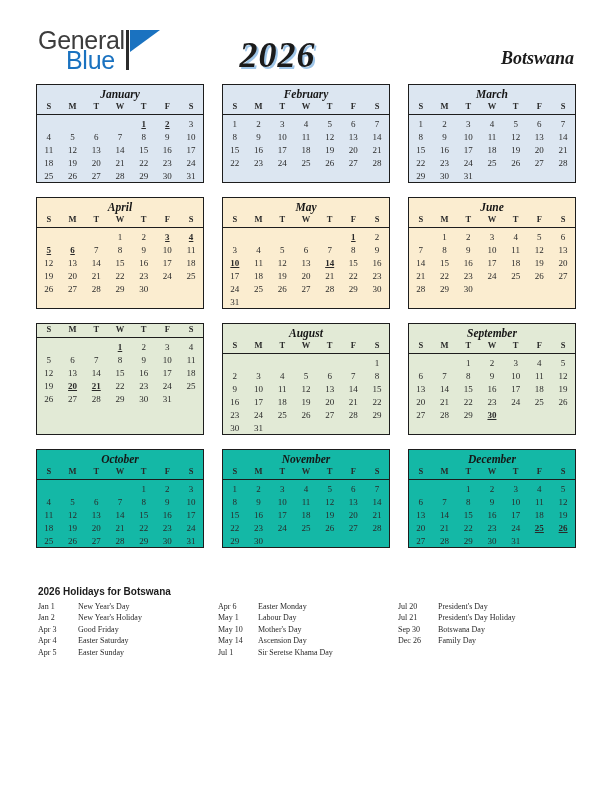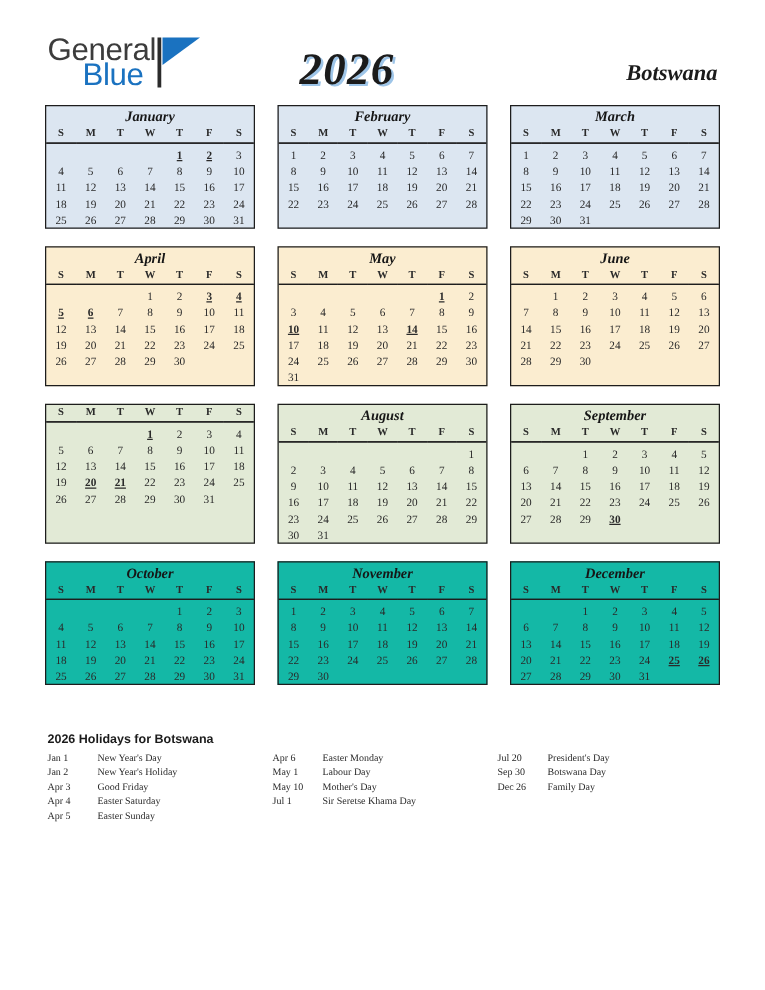--- a/index.html
+++ b/index.html
@@ -1023,6 +1023,10 @@
           <span class="hol-name">President's Day</span>
         </div>
         <div class="hol-row">
+          <span class="hol-date">Jul 21</span>
+          <span class="hol-name">President's Day Holiday</span>
+        </div>
+        <div class="hol-row">
           <span class="hol-date">Sep 30</span>
           <span class="hol-name">Botswana Day</span>
         </div>

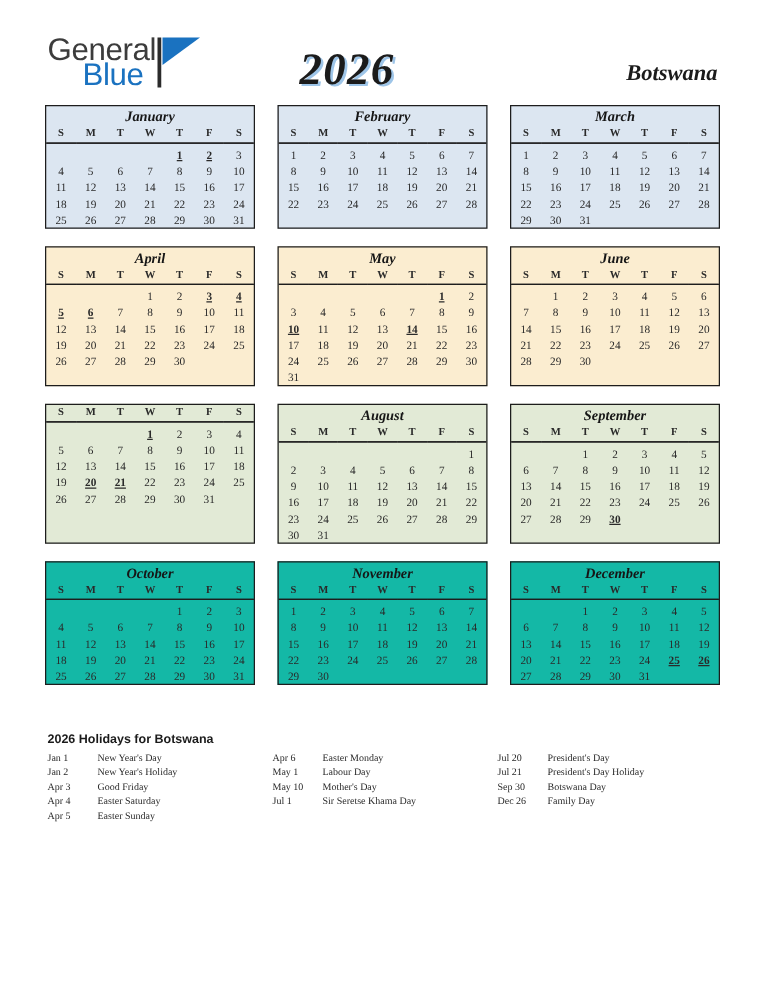--- a/index.html
+++ b/index.html
@@ -1013,6 +1013,10 @@
           <span class="hol-name">Mother's Day</span>
         </div>
         <div class="hol-row">
+          <span class="hol-date">May 14</span>
+          <span class="hol-name">Ascension Day</span>
+        </div>
+        <div class="hol-row">
           <span class="hol-date">Jul 1</span>
           <span class="hol-name">Sir Seretse Khama Day</span>
         </div>

